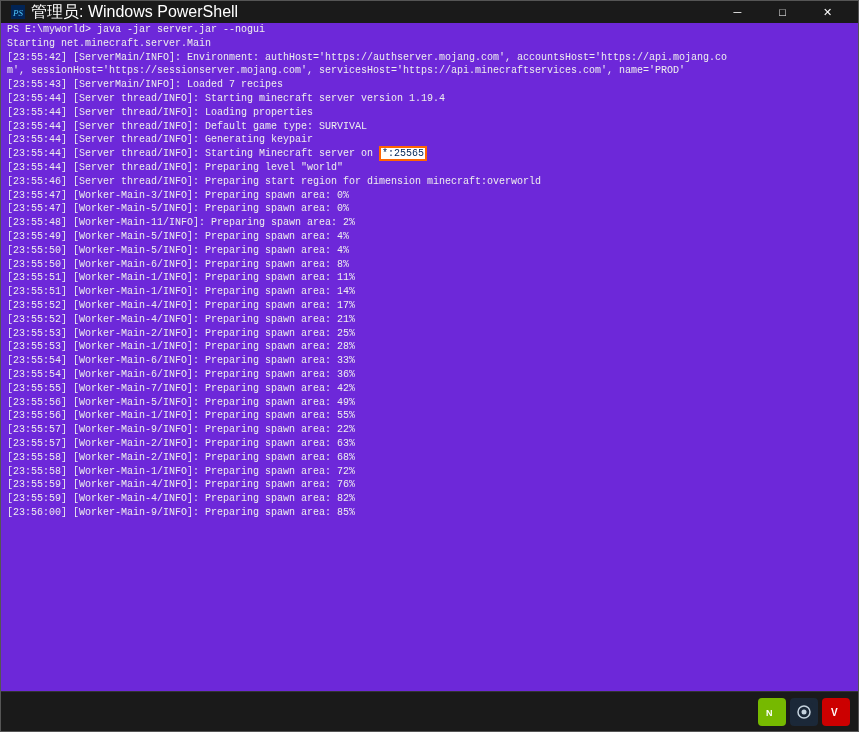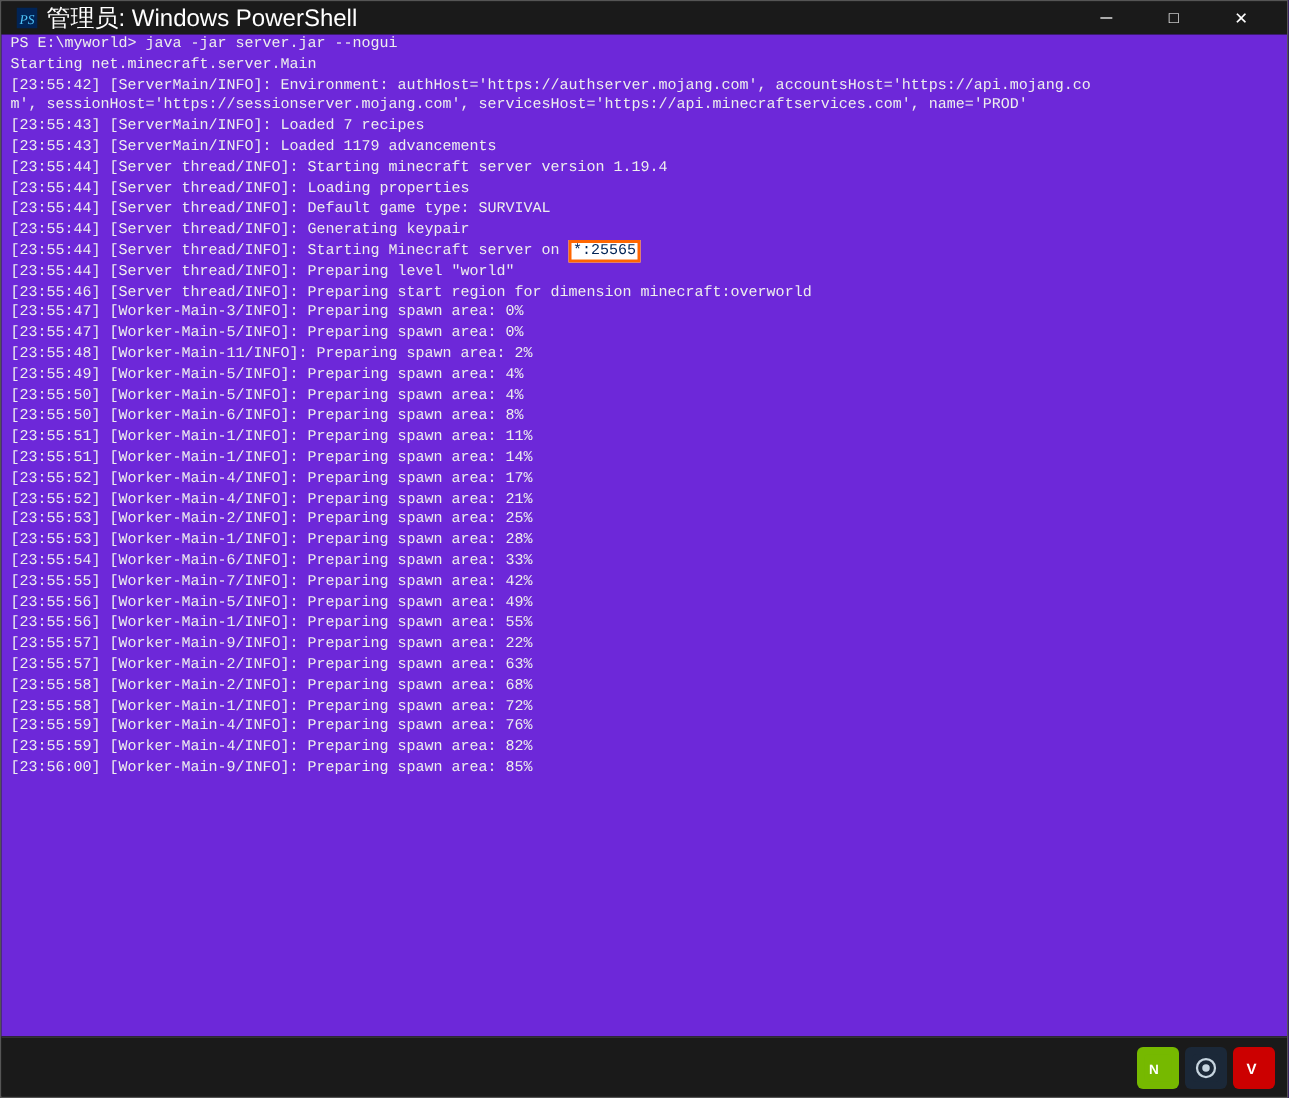--- a/index.html
+++ b/index.html
@@ -131,7 +131,6 @@
         <div class="line">[23:55:42] [ServerMain/INFO]: Environment: authHost='https://authserver.mojang.com', accountsHost='https://api.mojang.co</div>
         <div class="line">m', sessionHost='https://sessionserver.mojang.com', servicesHost='https://api.minecraftservices.com', name='PROD'</div>
         <div class="line">[23:55:43] [ServerMain/INFO]: Loaded 7 recipes</div>
-        <div class="line">[23:55:43] [ServerMain/INFO]: Loaded 1179 advancements</div>
         <div class="line">[23:55:44] [Server thread/INFO]: Starting minecraft server version 1.19.4</div>
         <div class="line">[23:55:44] [Server thread/INFO]: Loading properties</div>
         <div class="line">[23:55:44] [Server thread/INFO]: Default game type: SURVIVAL</div>

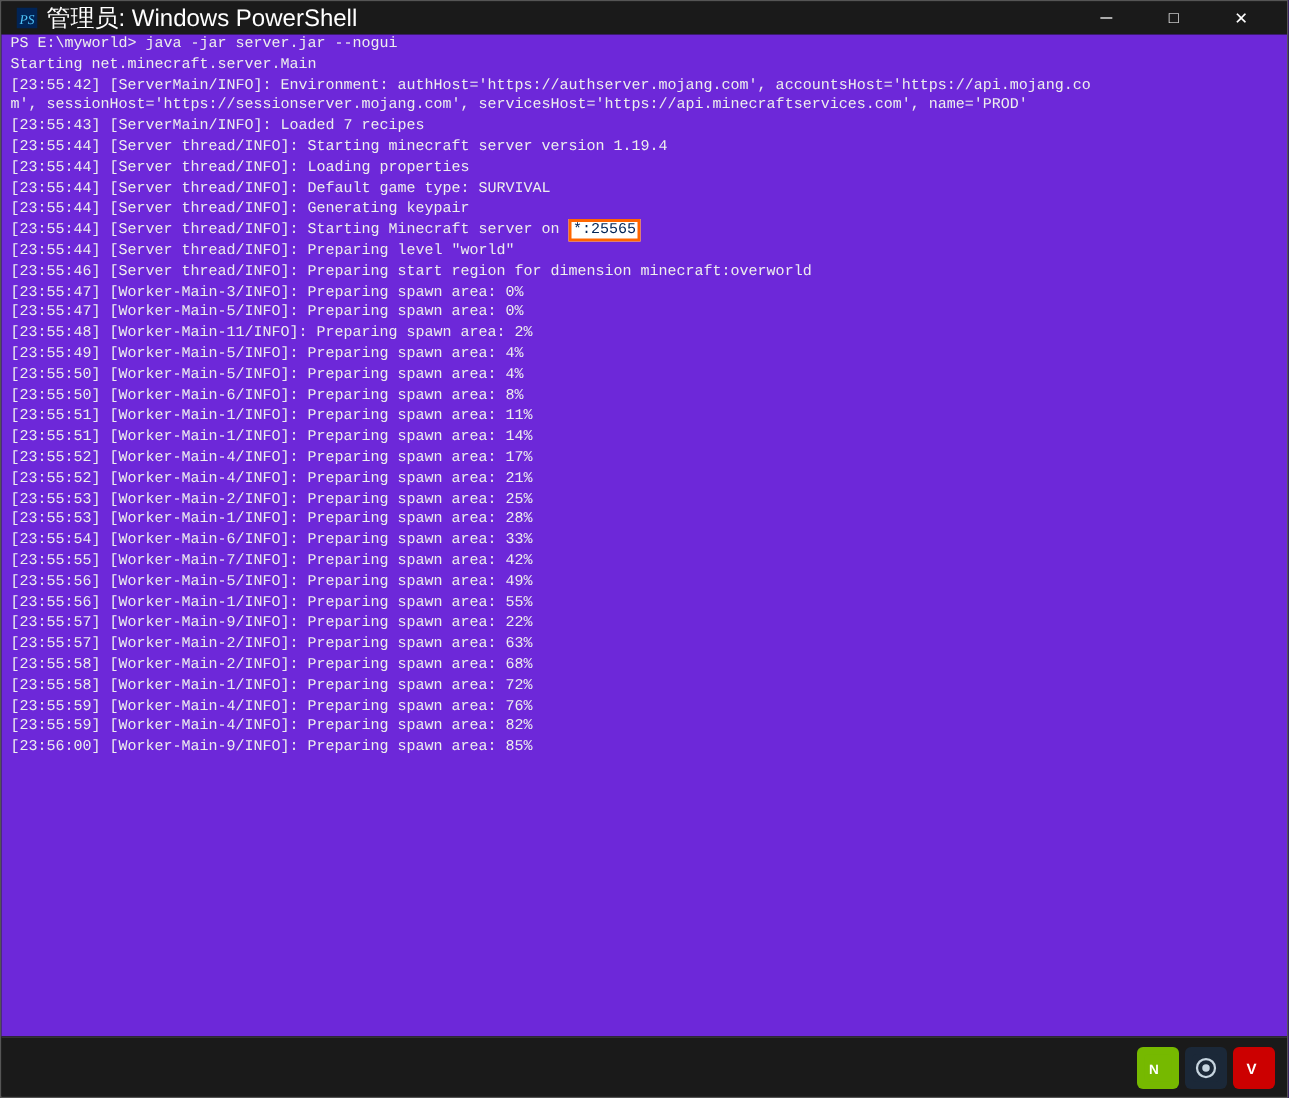--- a/index.html
+++ b/index.html
@@ -151,6 +151,7 @@
         <div class="line">[23:55:53] [Worker-Main-2/INFO]: Preparing spawn area: 25%</div>
         <div class="line">[23:55:53] [Worker-Main-1/INFO]: Preparing spawn area: 28%</div>
         <div class="line">[23:55:54] [Worker-Main-6/INFO]: Preparing spawn area: 33%</div>
+        <div class="line">[23:55:54] [Worker-Main-6/INFO]: Preparing spawn area: 36%</div>
         <div class="line">[23:55:55] [Worker-Main-7/INFO]: Preparing spawn area: 42%</div>
         <div class="line">[23:55:56] [Worker-Main-5/INFO]: Preparing spawn area: 49%</div>
         <div class="line">[23:55:56] [Worker-Main-1/INFO]: Preparing spawn area: 55%</div>

